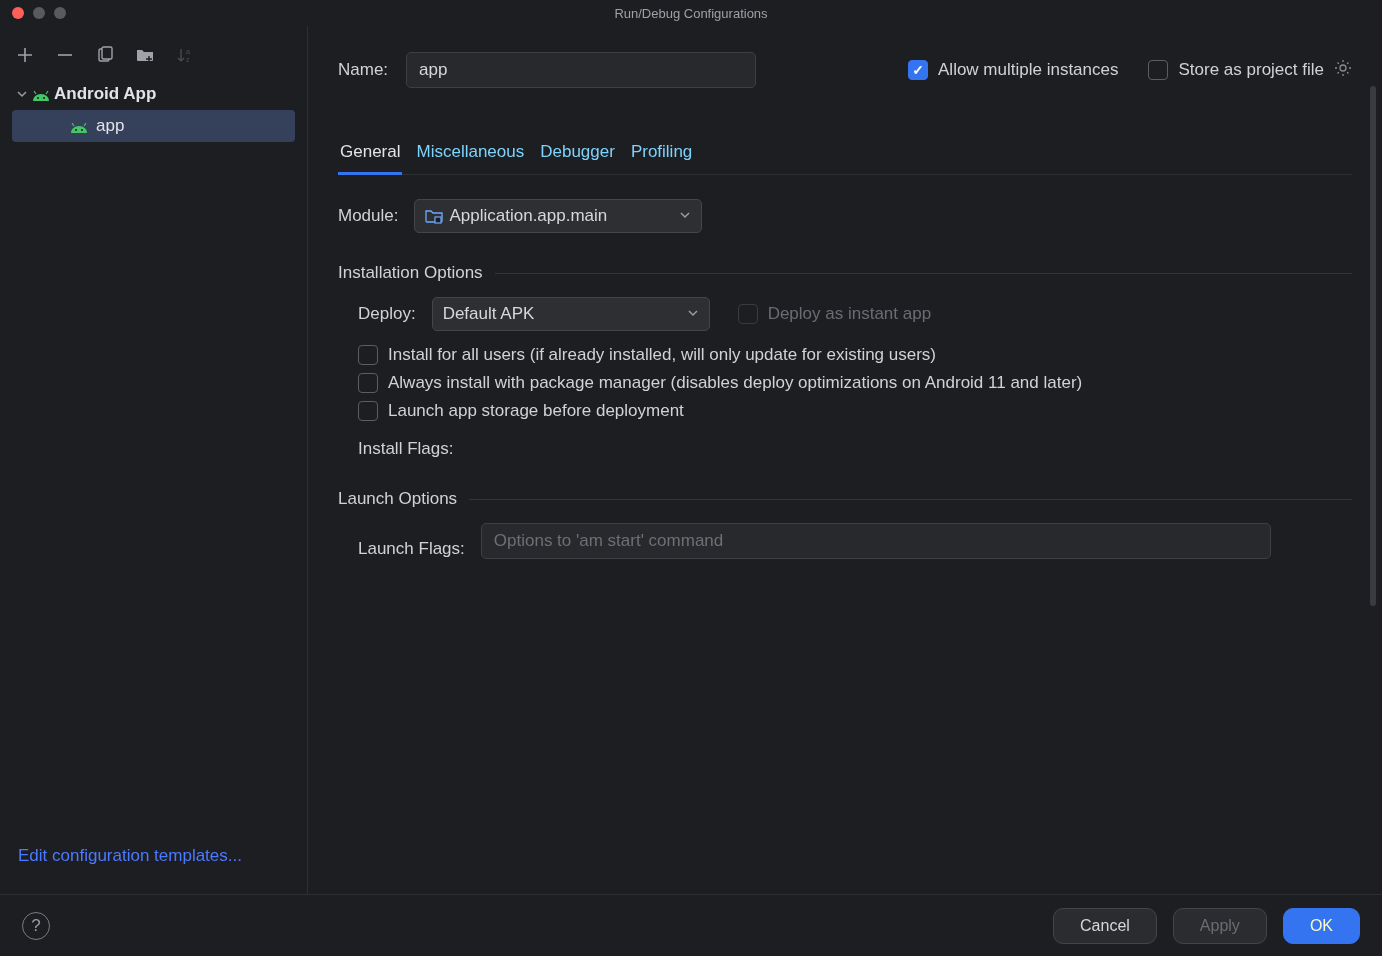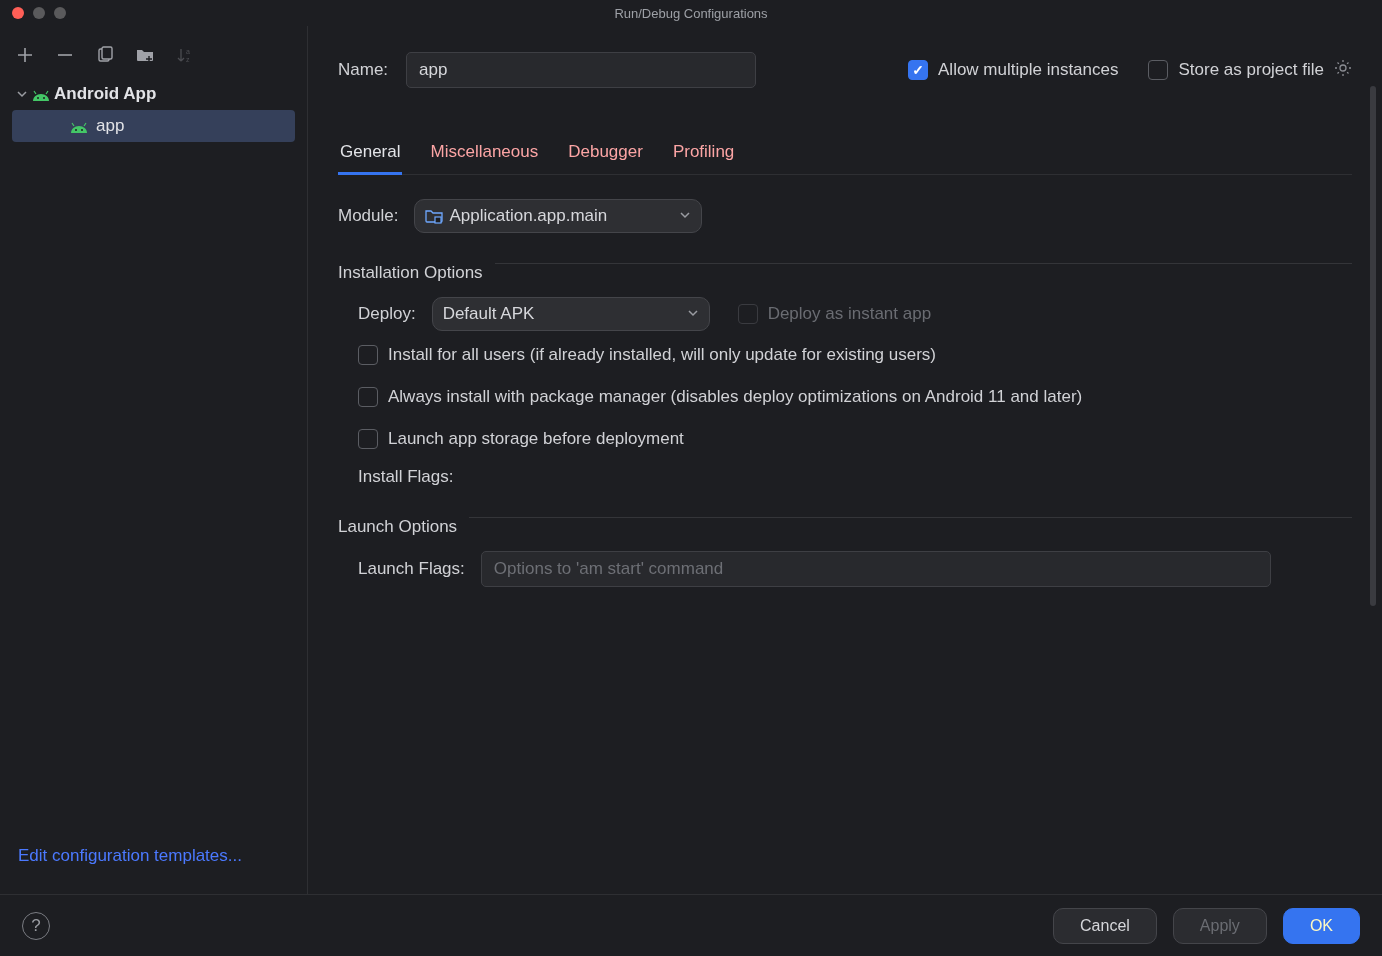--- a/index.html
+++ b/index.html
@@ -145,7 +145,7 @@
   .check-label.disabled { color: #6a6c72; }
   .tabs {
     display: flex;
-    gap: 26px;
+    gap: 12px;
     margin-top: 46px;
     border-bottom: 1px solid #2e2f33;
   }

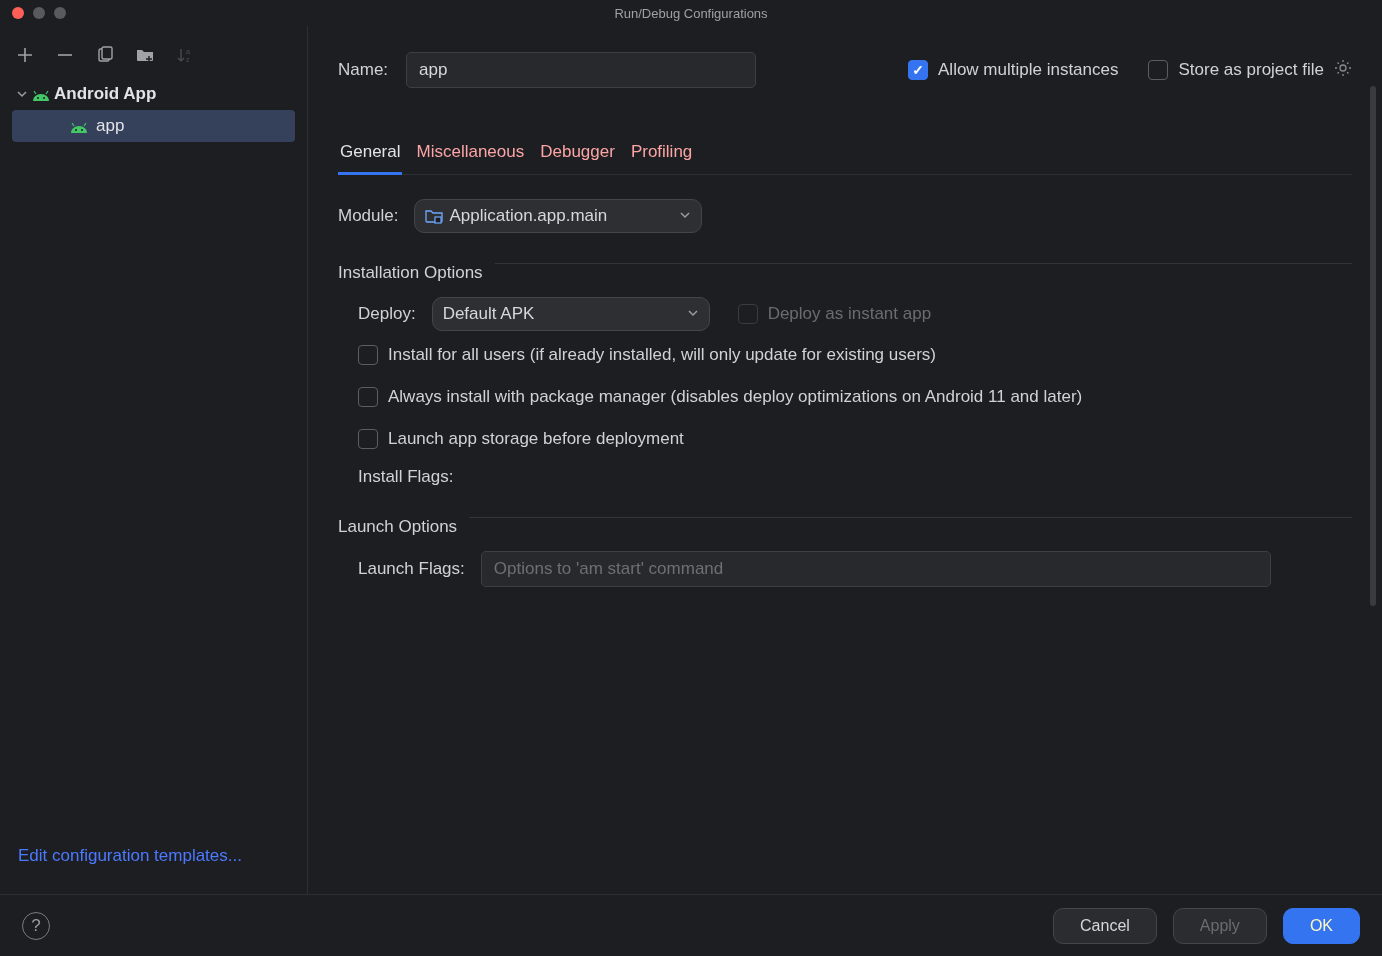--- a/index.html
+++ b/index.html
@@ -152,7 +152,7 @@
   .tab {
     padding: 8px 2px 10px 2px;
     cursor: pointer;
-    color: #fca5a5;
+    color: #7dd3fc;
     border-bottom: 3px solid transparent;
     margin-bottom: -1px;
   }

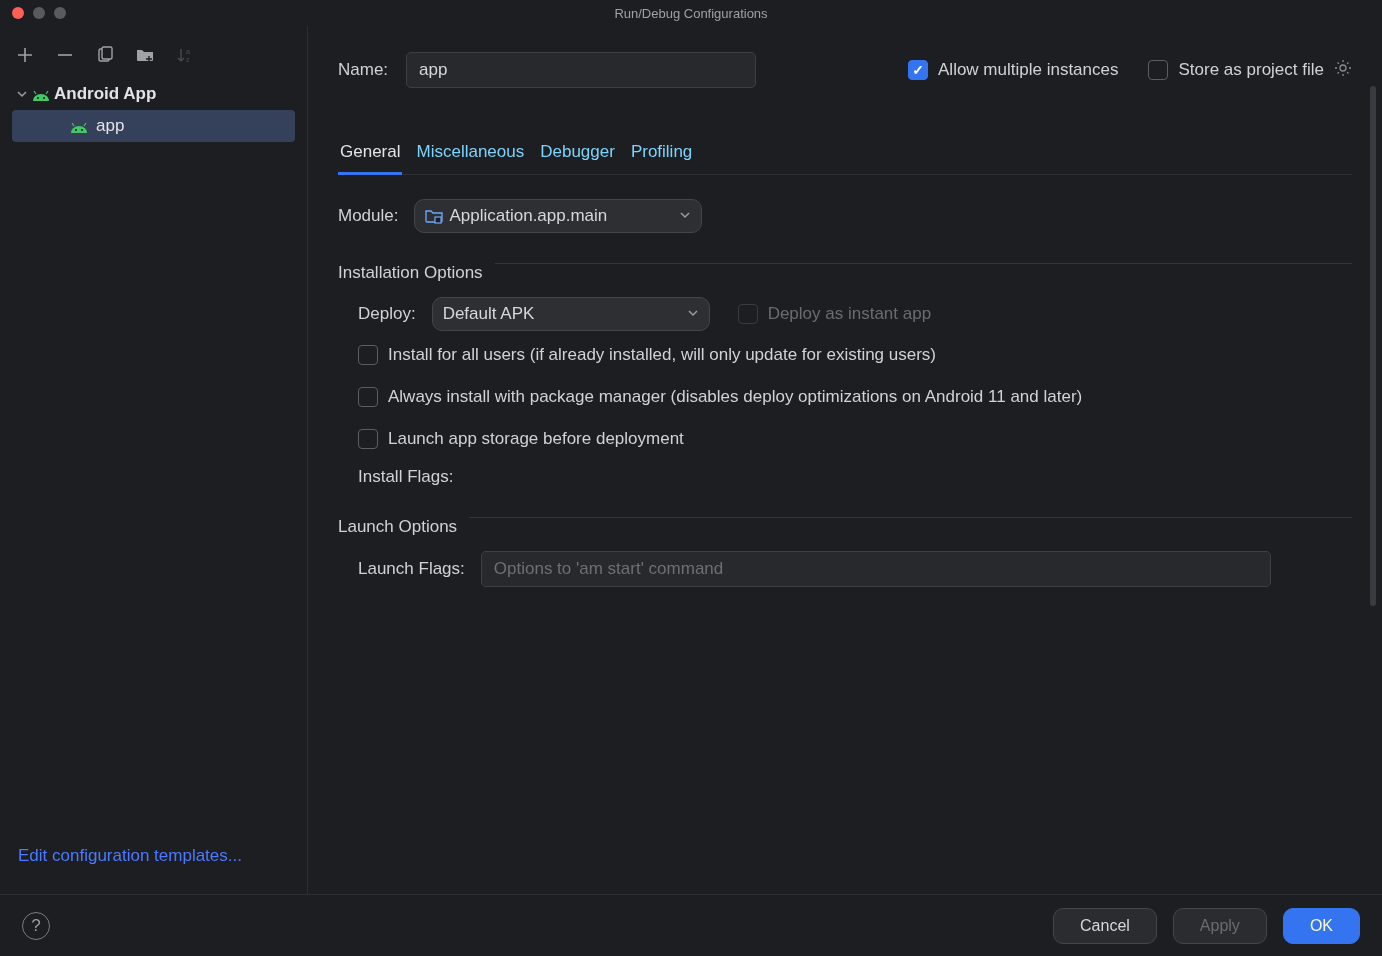--- a/index.html
+++ b/index.html
@@ -164,7 +164,7 @@
   .select {
     background: #2e2f33;
     border: 1px solid #44454a;
-    border-radius: 10px;
+    border-radius: 5px;
     height: 34px;
     display: flex;
     align-items: center;

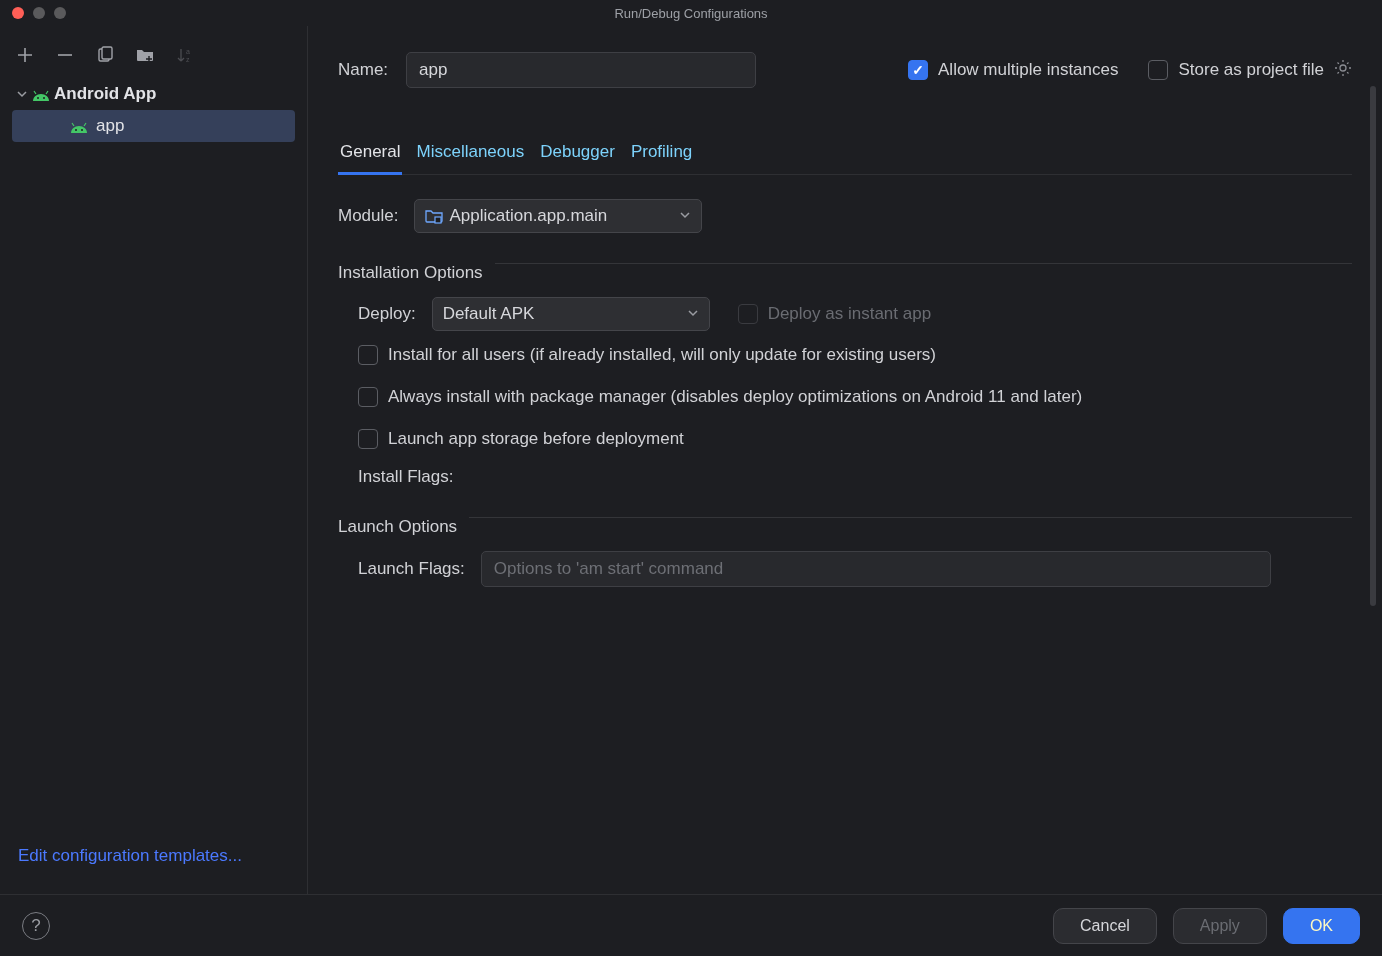--- a/index.html
+++ b/index.html
@@ -183,6 +183,7 @@
   }
   .fieldset-title {
     display: flex;
+    align-items: center;
     margin: 30px 0 14px 0;
     gap: 12px;
   }

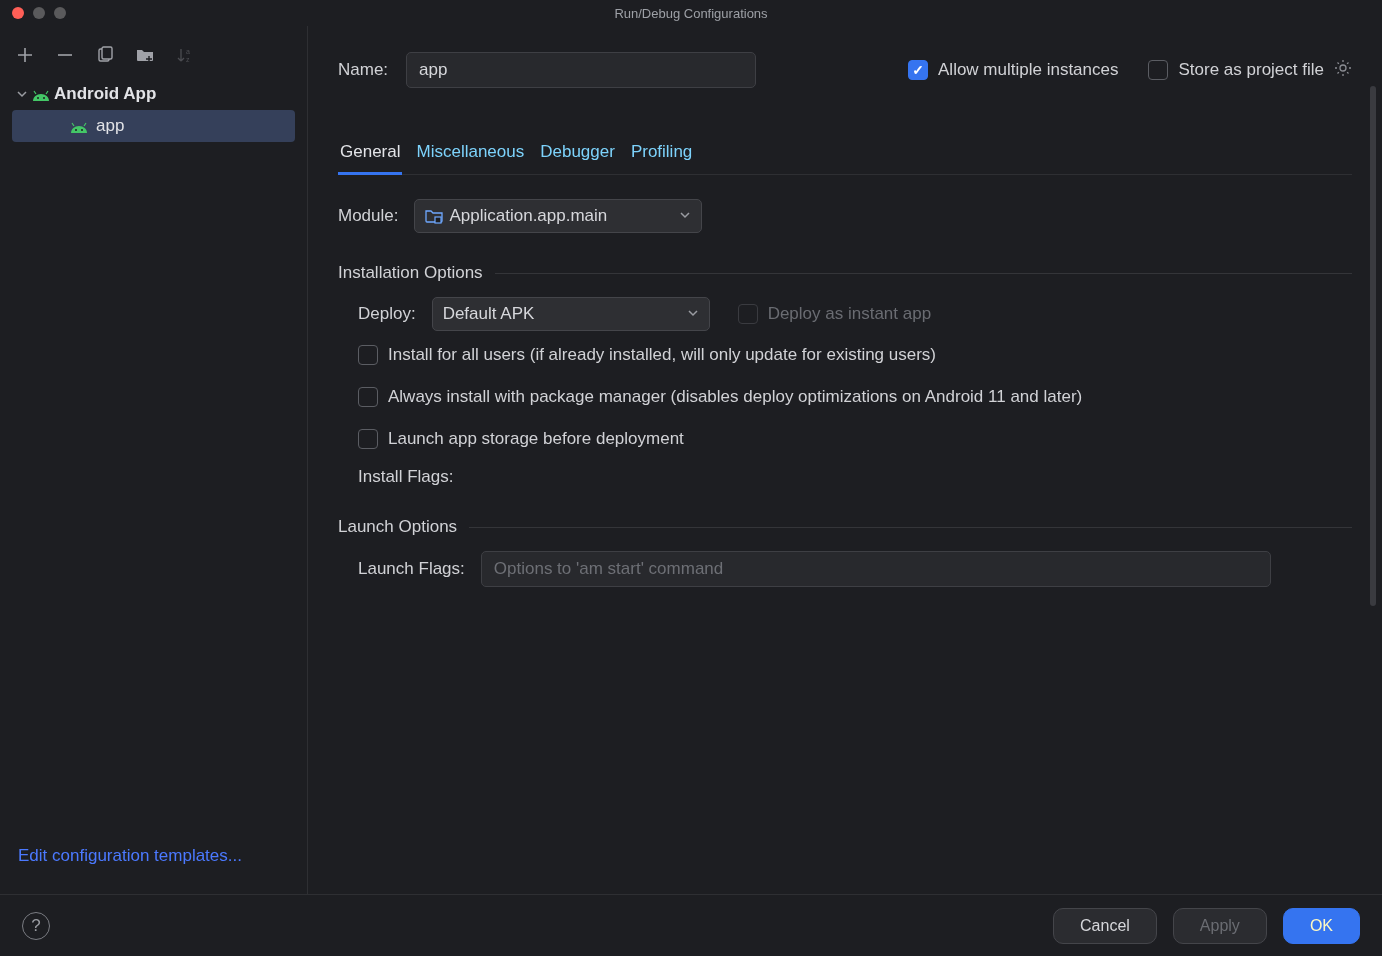--- a/index.html
+++ b/index.html
@@ -193,7 +193,7 @@
     background: #343539;
   }
   .indent { padding-left: 20px; }
-  .checks { display: flex; flex-direction: column; gap: 22px; margin-top: 14px; }
+  .checks { display: flex; flex-direction: column; gap: 8px; margin-top: 14px; }
   .footer {
     height: 62px;
     border-top: 1px solid #2e2f33;

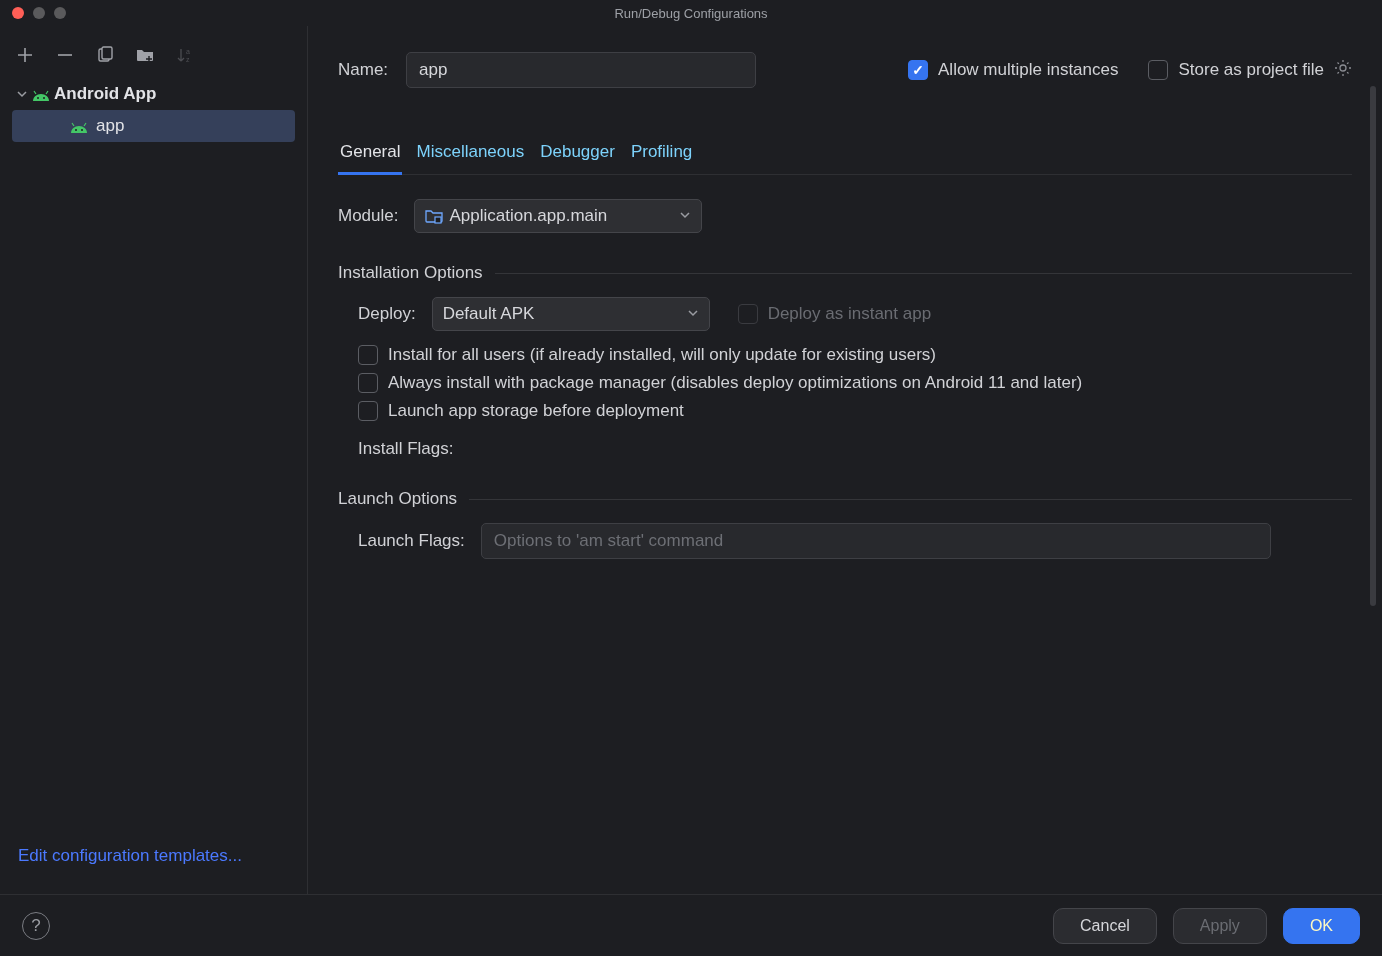--- a/index.html
+++ b/index.html
@@ -404,7 +404,7 @@
 
       <div class="indent">
 
-        <div class="row" style="gap:16px;margin-top:8px;">
+        <div class="row" style="gap:16px;margin-top:8px;align-items:flex-end;">
           <span class="label">Launch Flags:</span>
           <input type="text" class="field" style="flex: 1 1 0%; max-width: 790px;" placeholder="Options to 'am start' command">
         </div>

